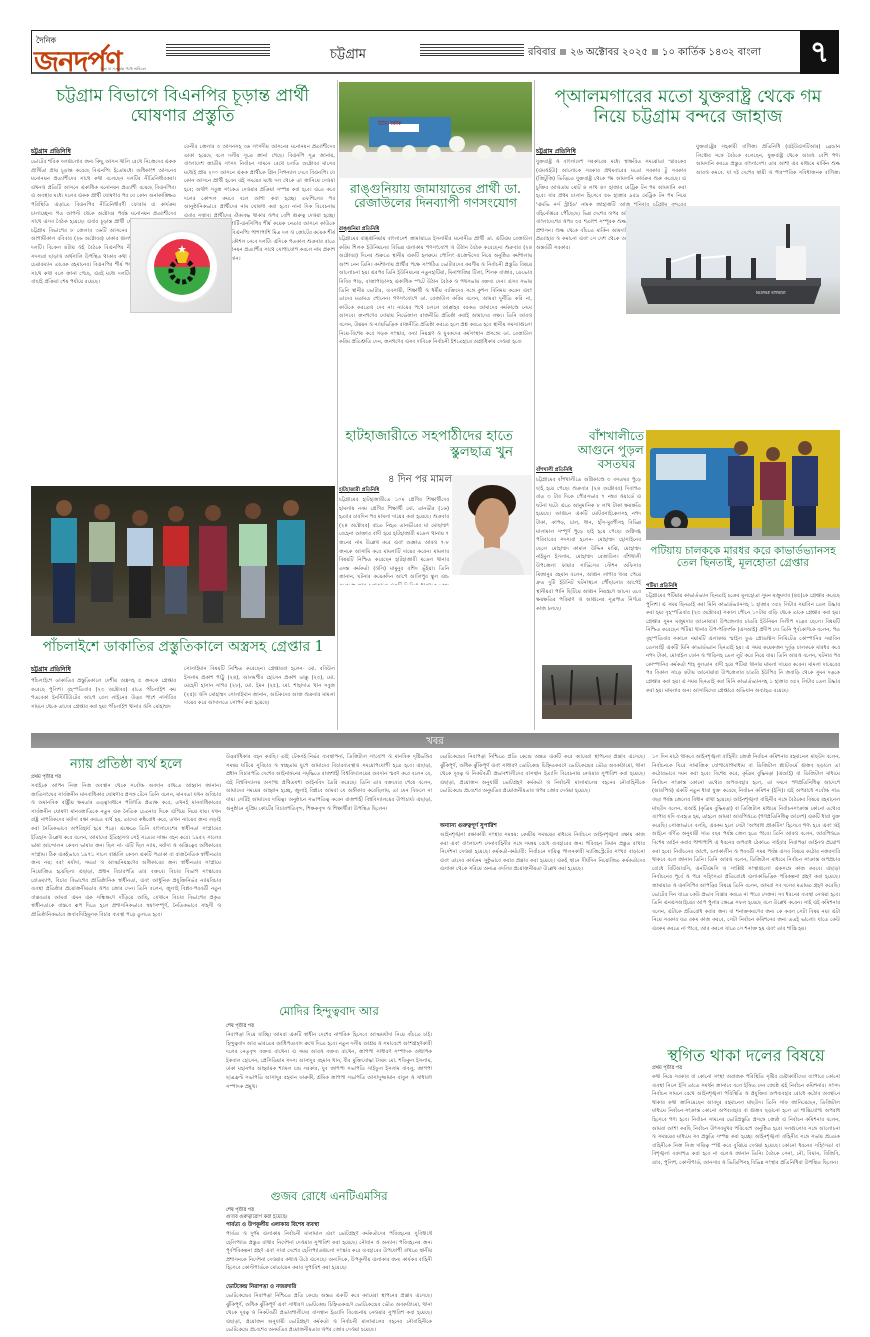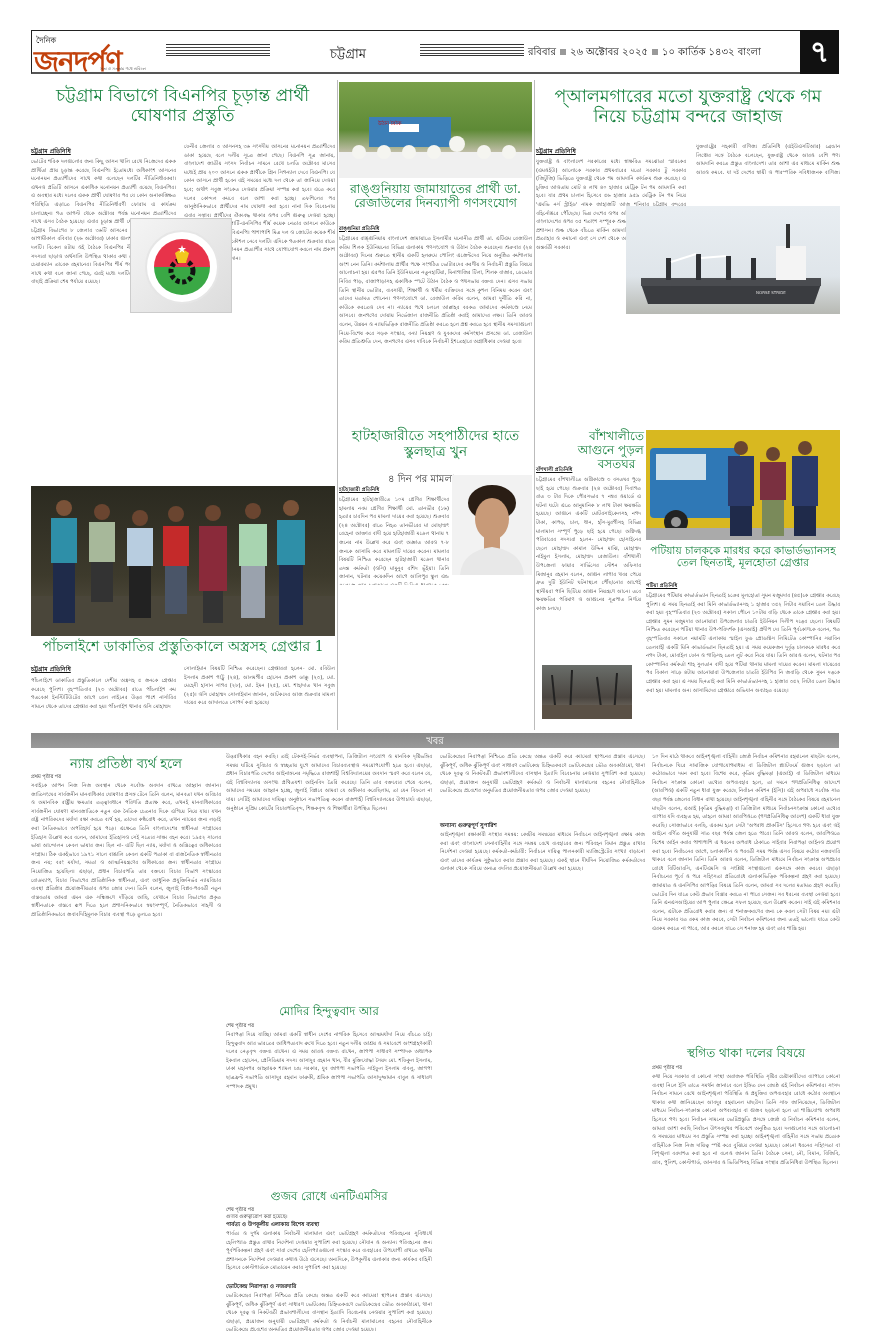--- a/index.html
+++ b/index.html
@@ -116,7 +116,7 @@
 <div class="abs byline" style="left:339px;top:225px;font-size:5px;">রাঙ্গুনিয়া প্রতিনিধি</div>
 <div class="abs body-text" style="left:339px;top:234px;width:193px;height:190px;">চট্টগ্রামের রাঙ্গুনিয়ায় বাংলাদেশ জামায়াতে ইসলামীর মনোনীত প্রার্থী ডা. এটিএম রেজাউল করিম শিলক ইউনিয়নের বিভিন্ন এলাকায় গণসংযোগ ও উঠান বৈঠক করেছেন। শুক্রবার (২৪ অক্টোবর) দিনের শুরুতে স্থানীয় একটি হলরুমে পোলিং এজেন্টদের নিয়ে অনুষ্ঠিত কর্মশালায় অংশ নেন তিনি। কর্মশালায় প্রার্থীর পক্ষে সংগঠিত ভোটারদের করণীয় ও নির্বাচনী প্রস্তুতি বিষয়ে আলোচনা হয়। এরপর তিনি ইউনিয়নের নতুনহাটিয়া, মিনাগাজির টিলা, শিলক বাজার, ডেভোর নিবির পাড়, রাজাপাড়াসহ একাধিক স্পটে উঠান বৈঠক ও পথসভায় বক্তব্য দেন। এসব সভায় তিনি স্থানীয় ভোটার, ব্যবসায়ী, শিক্ষার্থী ও ধর্মীয় ব্যক্তিদের সঙ্গে কুশল বিনিময় করেন এবং তাদের মতামত শোনেন। গণসংযোগে ডা. রেজাউল করিম বলেন, আমরা দুর্নীতি করি না, কাউকে করতেও দেব না। ন্যায়ের পথে চললে আল্লাহর বরকত আমাদের কর্মকাণ্ডে নেমে আসবে। জনগণের দোয়ায় নির্ভেজাল রাজনীতি প্রতিষ্ঠা করাই আমাদের লক্ষ্য। তিনি আরও বলেন, উন্নয়ন ও ন্যায়ভিত্তিক রাজনীতি প্রতিষ্ঠা করতে হলে প্রশ্ন করতে হবে স্থানীয় সমস্যাগুলো নিয়ে-বিশেষ করে সড়ক সংস্কার, বন্যা নিয়ন্ত্রণ ও যুবকদের কর্মসংস্থান প্রসঙ্গে। ডা. রেজাউল করিম প্রতিশ্রুতি দেন, জনগণের এসব দাবিকে নির্বাচনী ইশতেহারে অগ্রাধিকার দেওয়া হবে।</div>
 
-<div class="abs h-big" style="left:339px;top:428px;width:193px;font-size:13.5px;">হাটহাজারীতে সহপাঠীদের হাতে স্কুলছাত্র খুন</div>
+<div class="abs h-big" style="left:320px;top:428px;width:193px;font-size:13.5px;text-align:right;">হাটহাজারীতে সহপাঠীদের হাতে স্কুলছাত্র খুন</div>
 <div class="abs" style="left:352px;top:471px;font-size:10px;color:#333;margin-left:36px;">৪ দিন পর মামলা</div>
 <div class="abs byline" style="left:339px;top:486px;font-size:5px;">হাটহাজারী প্রতিনিধি</div>
 <div class="abs photo" style="left:452px;top:475px;width:80px;height:100px;background:#f2f2f2;">

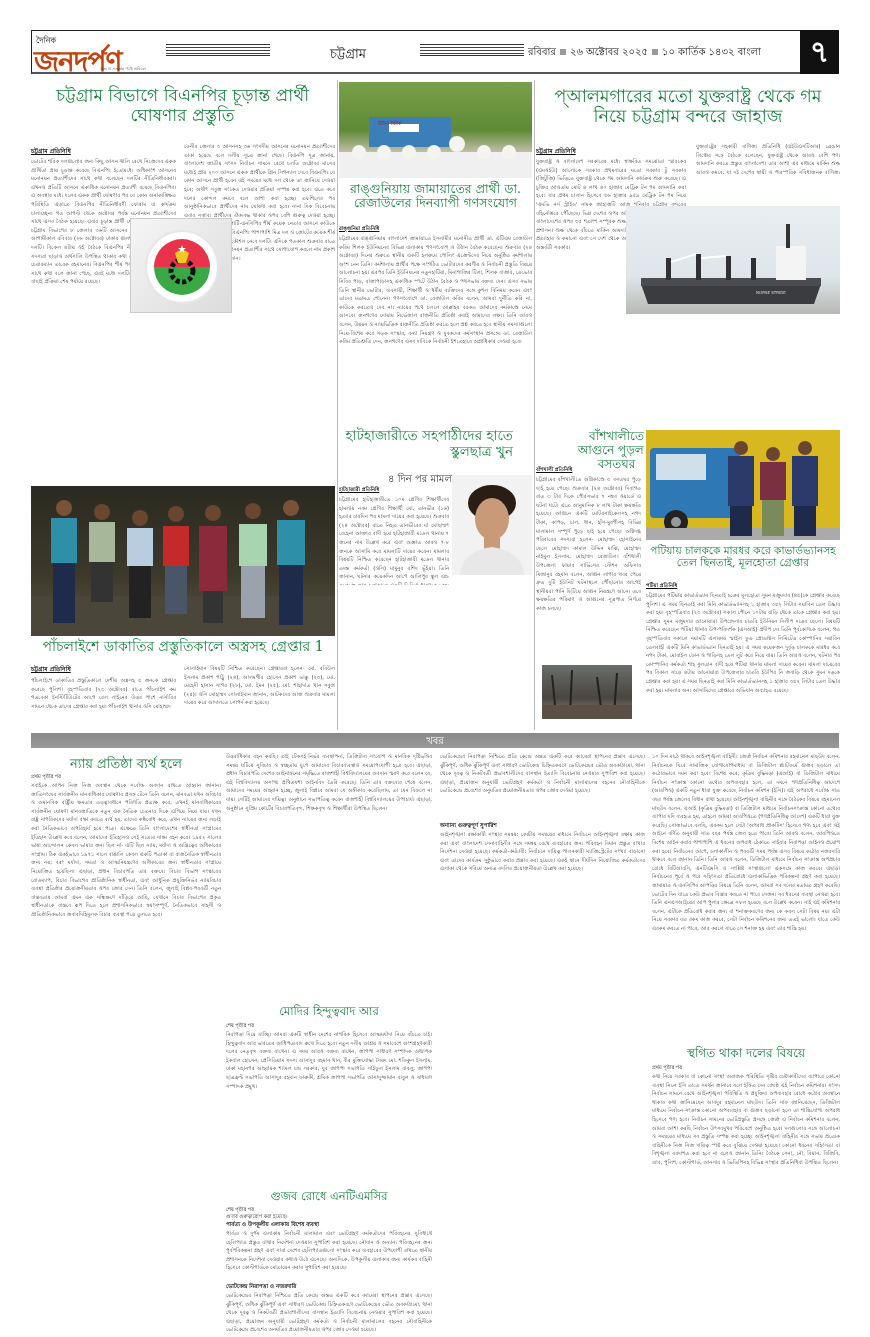--- a/index.html
+++ b/index.html
@@ -219,7 +219,7 @@
 
 <div class="abs body-text" style="left:652px;top:752px;width:188px;height:292px;">১০ দিন মাঠে থাকবে আইনশৃঙ্খলা বাহিনী। জ্যেষ্ঠ নির্বাচন কমিশনার রহমানেল মাছউদ বলেন, নির্বাচনকে ঘিরে সামাজিক যোগাযোগমাধ্যম বা ডিজিটাল প্ল্যাটফর্মে গুজব ছড়ালে তা কঠোরভাবে দমন করা হবে। বিশেষ করে, কৃত্রিম বুদ্ধিমত্তা (এআই) বা ডিজিটাল মাধ্যমে নির্বাচন সংক্রান্ত কোনো তথ্যের অপব্যবহার হলে, তা দমনে গণপ্রতিনিধিত্ব আদেশে (আরপিও) একটি নতুন ধারা যুক্ত করেছে নির্বাচন কমিশন (ইসি)। এই অপরাধে সর্বোচ্চ সাত বছর পর্যন্ত জেলের বিধান রাখা হয়েছে। আইনশৃঙ্খলা বাহিনীর সঙ্গে বৈঠকের বিষয়ে রহমানেল মাছউদ বলেন, এআই (কৃত্রিম বুদ্ধিমত্তা) বা ডিজিটাল মাধ্যমে নির্বাচনসংক্রান্ত কোনো তথ্যের ব্যাপার যদি ব্যবহৃত হয়, তাহলে আমরা আরপিওতে (গণপ্রতিনিধিত্ব আদেশ) একটি ধারা যুক্ত করেছি। সোজাভাবে বলছি, এরকম হলে সেটা 'অপরাধ প্রাকটিস' হিসেবে গণ্য হবে এবং ওই আইনে বর্ণিত অনুযায়ী সাত বছর পর্যন্ত জেল হতে পারে। তিনি আরও বলেন, আরপিওতে বিশেষ আইন করার পাশাপাশি এ ধরনের অপরাধ ঠেকাতে সাইবার নিরাপত্তা আইনও প্রয়োগ করা হবে। নির্বাচনের আগে, চলাকালীন ও পরবর্তী সময় পর্যন্ত এসব বিষয়ে কঠোর নজরদারি থাকবে বলে জানান তিনি। তিনি আরও বলেন, ডিজিটাল মাধ্যমে নির্বাচন সংক্রান্ত অপপ্রচার রোধে বিটিআরসি, এনটিএমসি ও সংশ্লিষ্ট সংস্থাগুলো একসঙ্গে কাজ করবে। এছাড়া নির্বাচনের পূর্বে ও পরে সহিংসতা প্রতিরোধে এলাকাভিত্তিক পরিকল্পনা গ্রহণ করা হয়েছে। জামায়াত ও এনসিপির আপত্তির বিষয়ে তিনি বলেন, আমরা সব দলের মতামত গ্রহণ করেছি। ভোটের দিন যাতে কেউ প্রভাব বিস্তার করতে না পারে সেজন্য সব ধরনের ব্যবস্থা নেওয়া হবে। তিনি এনএসআইয়ের আপ পুলার ক্ষেত্রে সফল হয়েছে বলে উল্লেখ করেন। সাই এই কমিশনার বলেন, এটাকে প্রতিরোধ করার জন্য বা শনাক্তকরণের জন্য কে করল সেটা বিষয় নয়। এটা নিয়ে সরকার যত রকম কাজ করবে, সেটা নির্বাচন কমিশনের জন্য ততই ভালো। যাতে কেউ এরকম করতে না পারে, আর করলে যাতে সে শনাক্ত হয় এবং তার শাস্তি হয়।</div>
 
-<div class="abs h-big" style="left:652px;top:1047px;width:188px;font-size:12px;">স্থগিত থাকা দলের বিষয়ে</div>
+<div class="abs h-big" style="left:652px;top:1047px;width:188px;font-size:16px;">স্থগিত থাকা দলের বিষয়ে</div>
 <div class="abs" style="left:652px;top:1064px;font-size:5px;">প্রথম পৃষ্ঠার পর</div>
 <div class="abs body-text" style="left:652px;top:1072px;width:188px;height:260px;">কথা নিয়ে সরকার বা কোনো সংস্থা অরাজক পরিস্থিতি সৃষ্টির চেষ্টাকারীদের ব্যাপারে কোনো ব্যবস্থা নিলে ইসি তাতে সমর্থন জানাবে বলে ইঙ্গিত দেন জ্যেষ্ঠ এই নির্বাচন কমিশনার। সংসদ নির্বাচন সামনে রেখে আইনশৃঙ্খলা পরিস্থিতি ও প্রযুক্তির অপব্যবহার রোধে কঠোর অবস্থানে থাকার কথা জানিয়েছেন আবদুর রহমানেল মাছউদ। তিনি সাফ জানিয়েছেন, ডিজিটাল মাধ্যমে নির্বাচন-সংক্রান্ত কোনো অপব্যবহার বা গুজব ছড়ানো হলে তা শাস্তিযোগ্য অপরাধ হিসেবে গণ্য হবে। নির্বাচন সামনের ভোটপ্রস্তুতি প্রসঙ্গে জ্যেষ্ঠ এ নির্বাচন কমিশনার বলেন, আমরা আশা করছি নির্বাচন উৎসবমুখর পরিবেশে অনুষ্ঠিত হবে। দলগুলোর সঙ্গে আলোচনা ও সমন্বয়ের মাধ্যমে সব প্রস্তুতি সম্পন্ন করা হচ্ছে। আইনশৃঙ্খলা বাহিনীর সঙ্গে সভায় প্রত্যেক বাহিনীকে নিজ নিজ দায়িত্ব স্পষ্ট করে বুঝিয়ে দেওয়া হয়েছে। কোনো ধরনের সহিংসতা বা বিশৃঙ্খলা বরদাশত করা হবে না বলেও জানান তিনি। বৈঠকে সেনা, নৌ, বিমান, বিজিবি, র‍্যাব, পুলিশ, কোস্টগার্ড, আনসার ও ভিডিপিসহ বিভিন্ন সংস্থার প্রতিনিধিরা উপস্থিত ছিলেন।</div>
 

